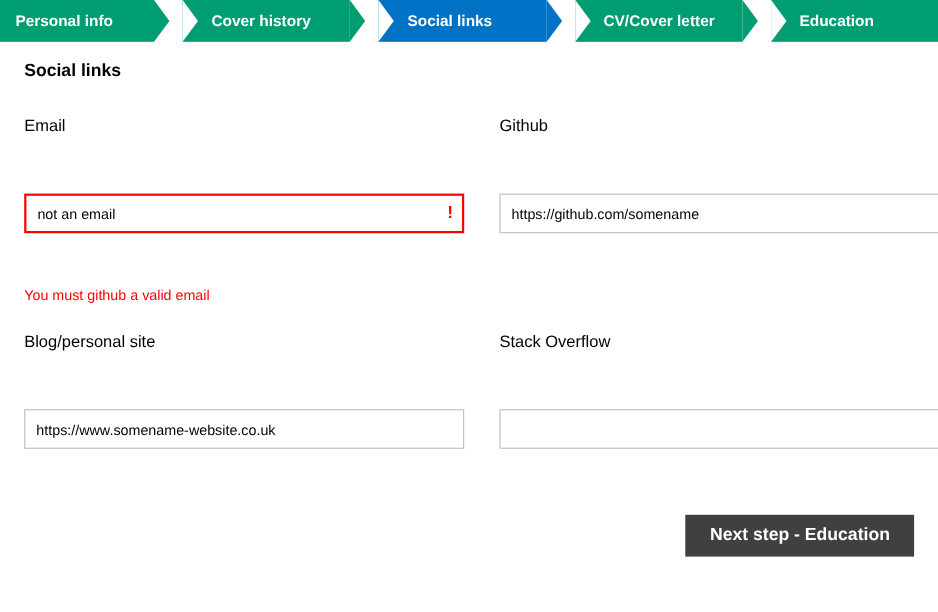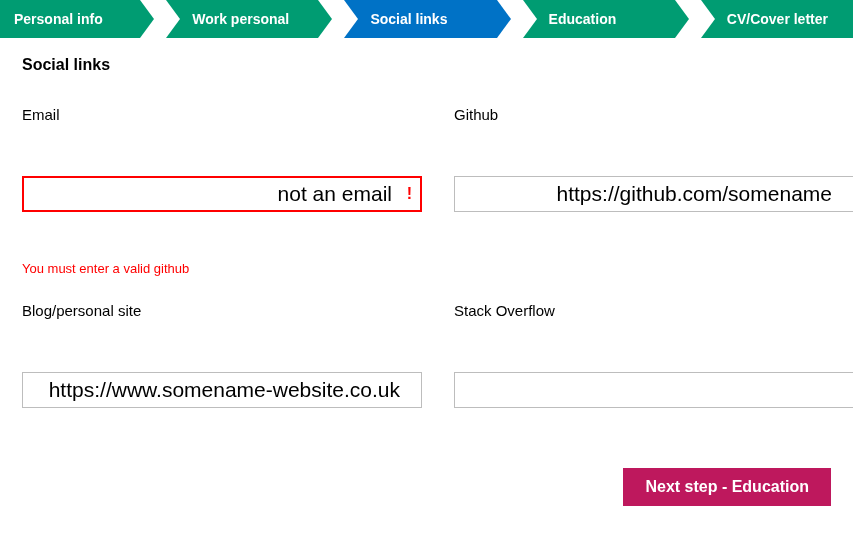--- a/index.html
+++ b/index.html
@@ -101,7 +101,7 @@
       <span>Personal info</span>
     </div>
   <div class="step">
-      <span>Work personal</span>
+      <span>Cover history</span>
     </div>
   <div class="step active">
       <span>Social links</span>

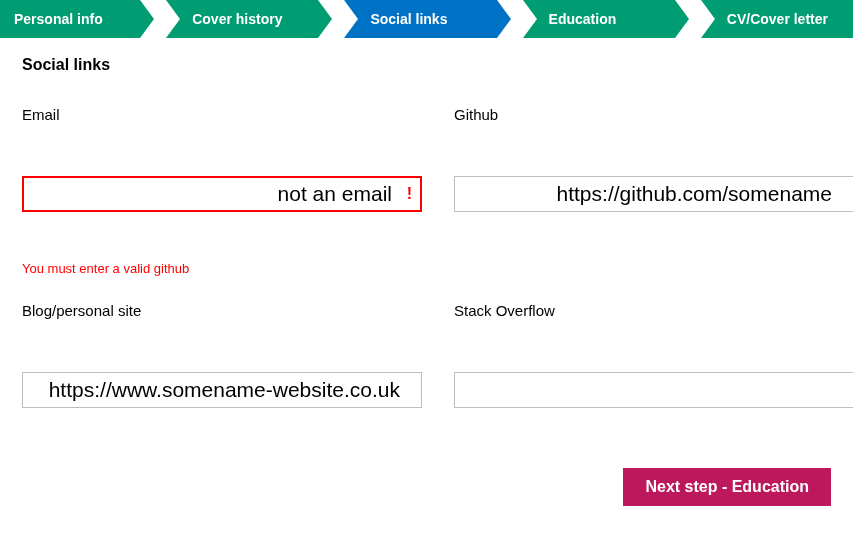--- a/index.html
+++ b/index.html
@@ -107,10 +107,10 @@
       <span>Social links</span>
     </div>
   <div class="step">
-      <span>Education</span>
+      <span>CV/Cover letter</span>
     </div>
   <div class="step">
-      <span>CV/Cover letter</span>
+      <span>Education</span>
     </div>
 </div>
 

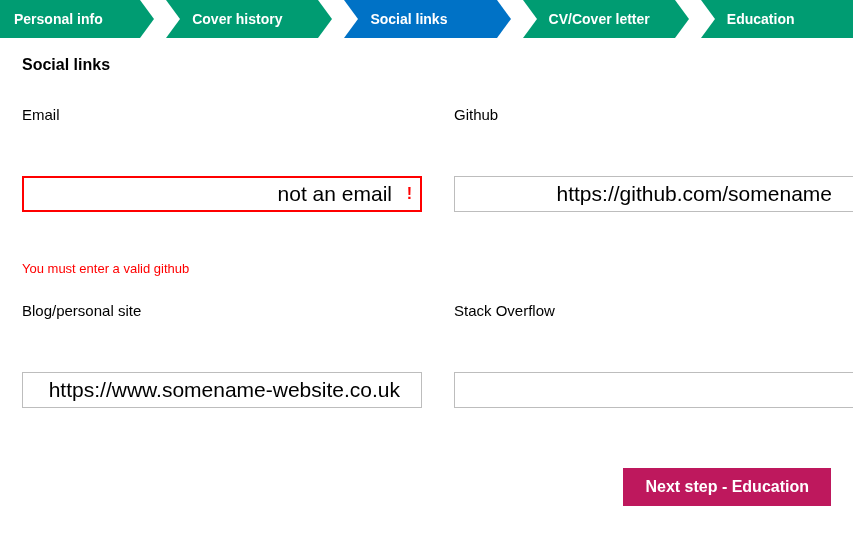--- a/index.html
+++ b/index.html
@@ -61,11 +61,10 @@
       width: 100%;
       height: 36px;
       border: 1px solid #bdbdbd;
-      padding: 0 21px;
-      font-size: 21px;
+      padding: 0 10px;
+      font-size: 13px;
       font-family: inherit;
       outline: none;
-      text-align: right;
     }
     .field.error .field-input { border: 2px solid #ff0000; padding-right: 28px; }
     .input-wrap { position: relative; }

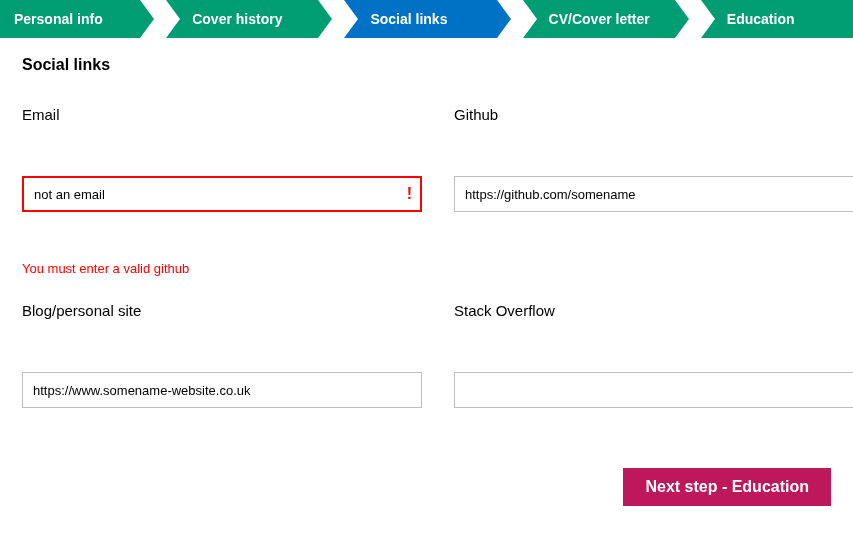--- a/index.html
+++ b/index.html
@@ -124,7 +124,7 @@
         <input class="field-input" value="not an email" style="">
         <span class="error-icon">!</span>
       </div>
-      <div class="error-msg">You must enter a valid github</div>
+      <div class="error-msg">You must github a valid email</div>
     </div>
 
     <div class="field">

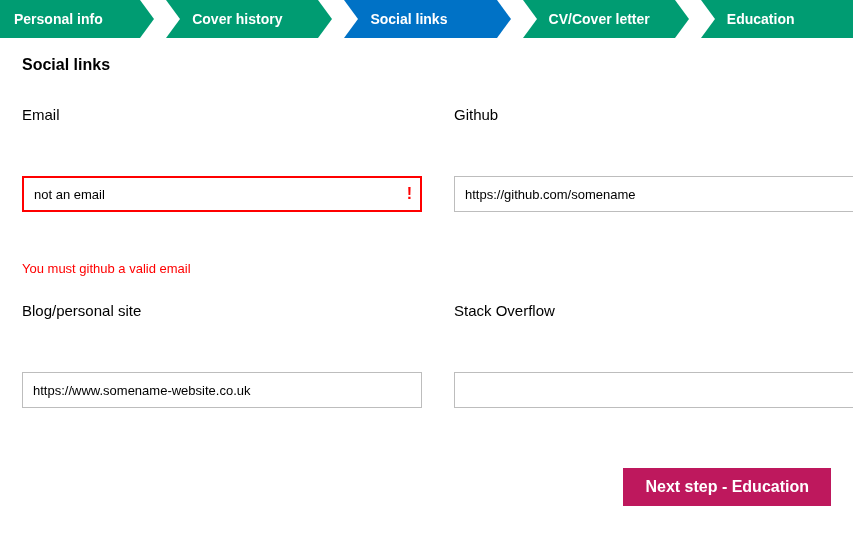--- a/index.html
+++ b/index.html
@@ -81,7 +81,7 @@
 
     .actions { margin-top: 60px; display: flex; justify-content: flex-end; padding-right: 0; }
     .next-btn {
-      background: #be185d;
+      background: #404040;
       color: #fff;
       border: none;
       height: 38px;

